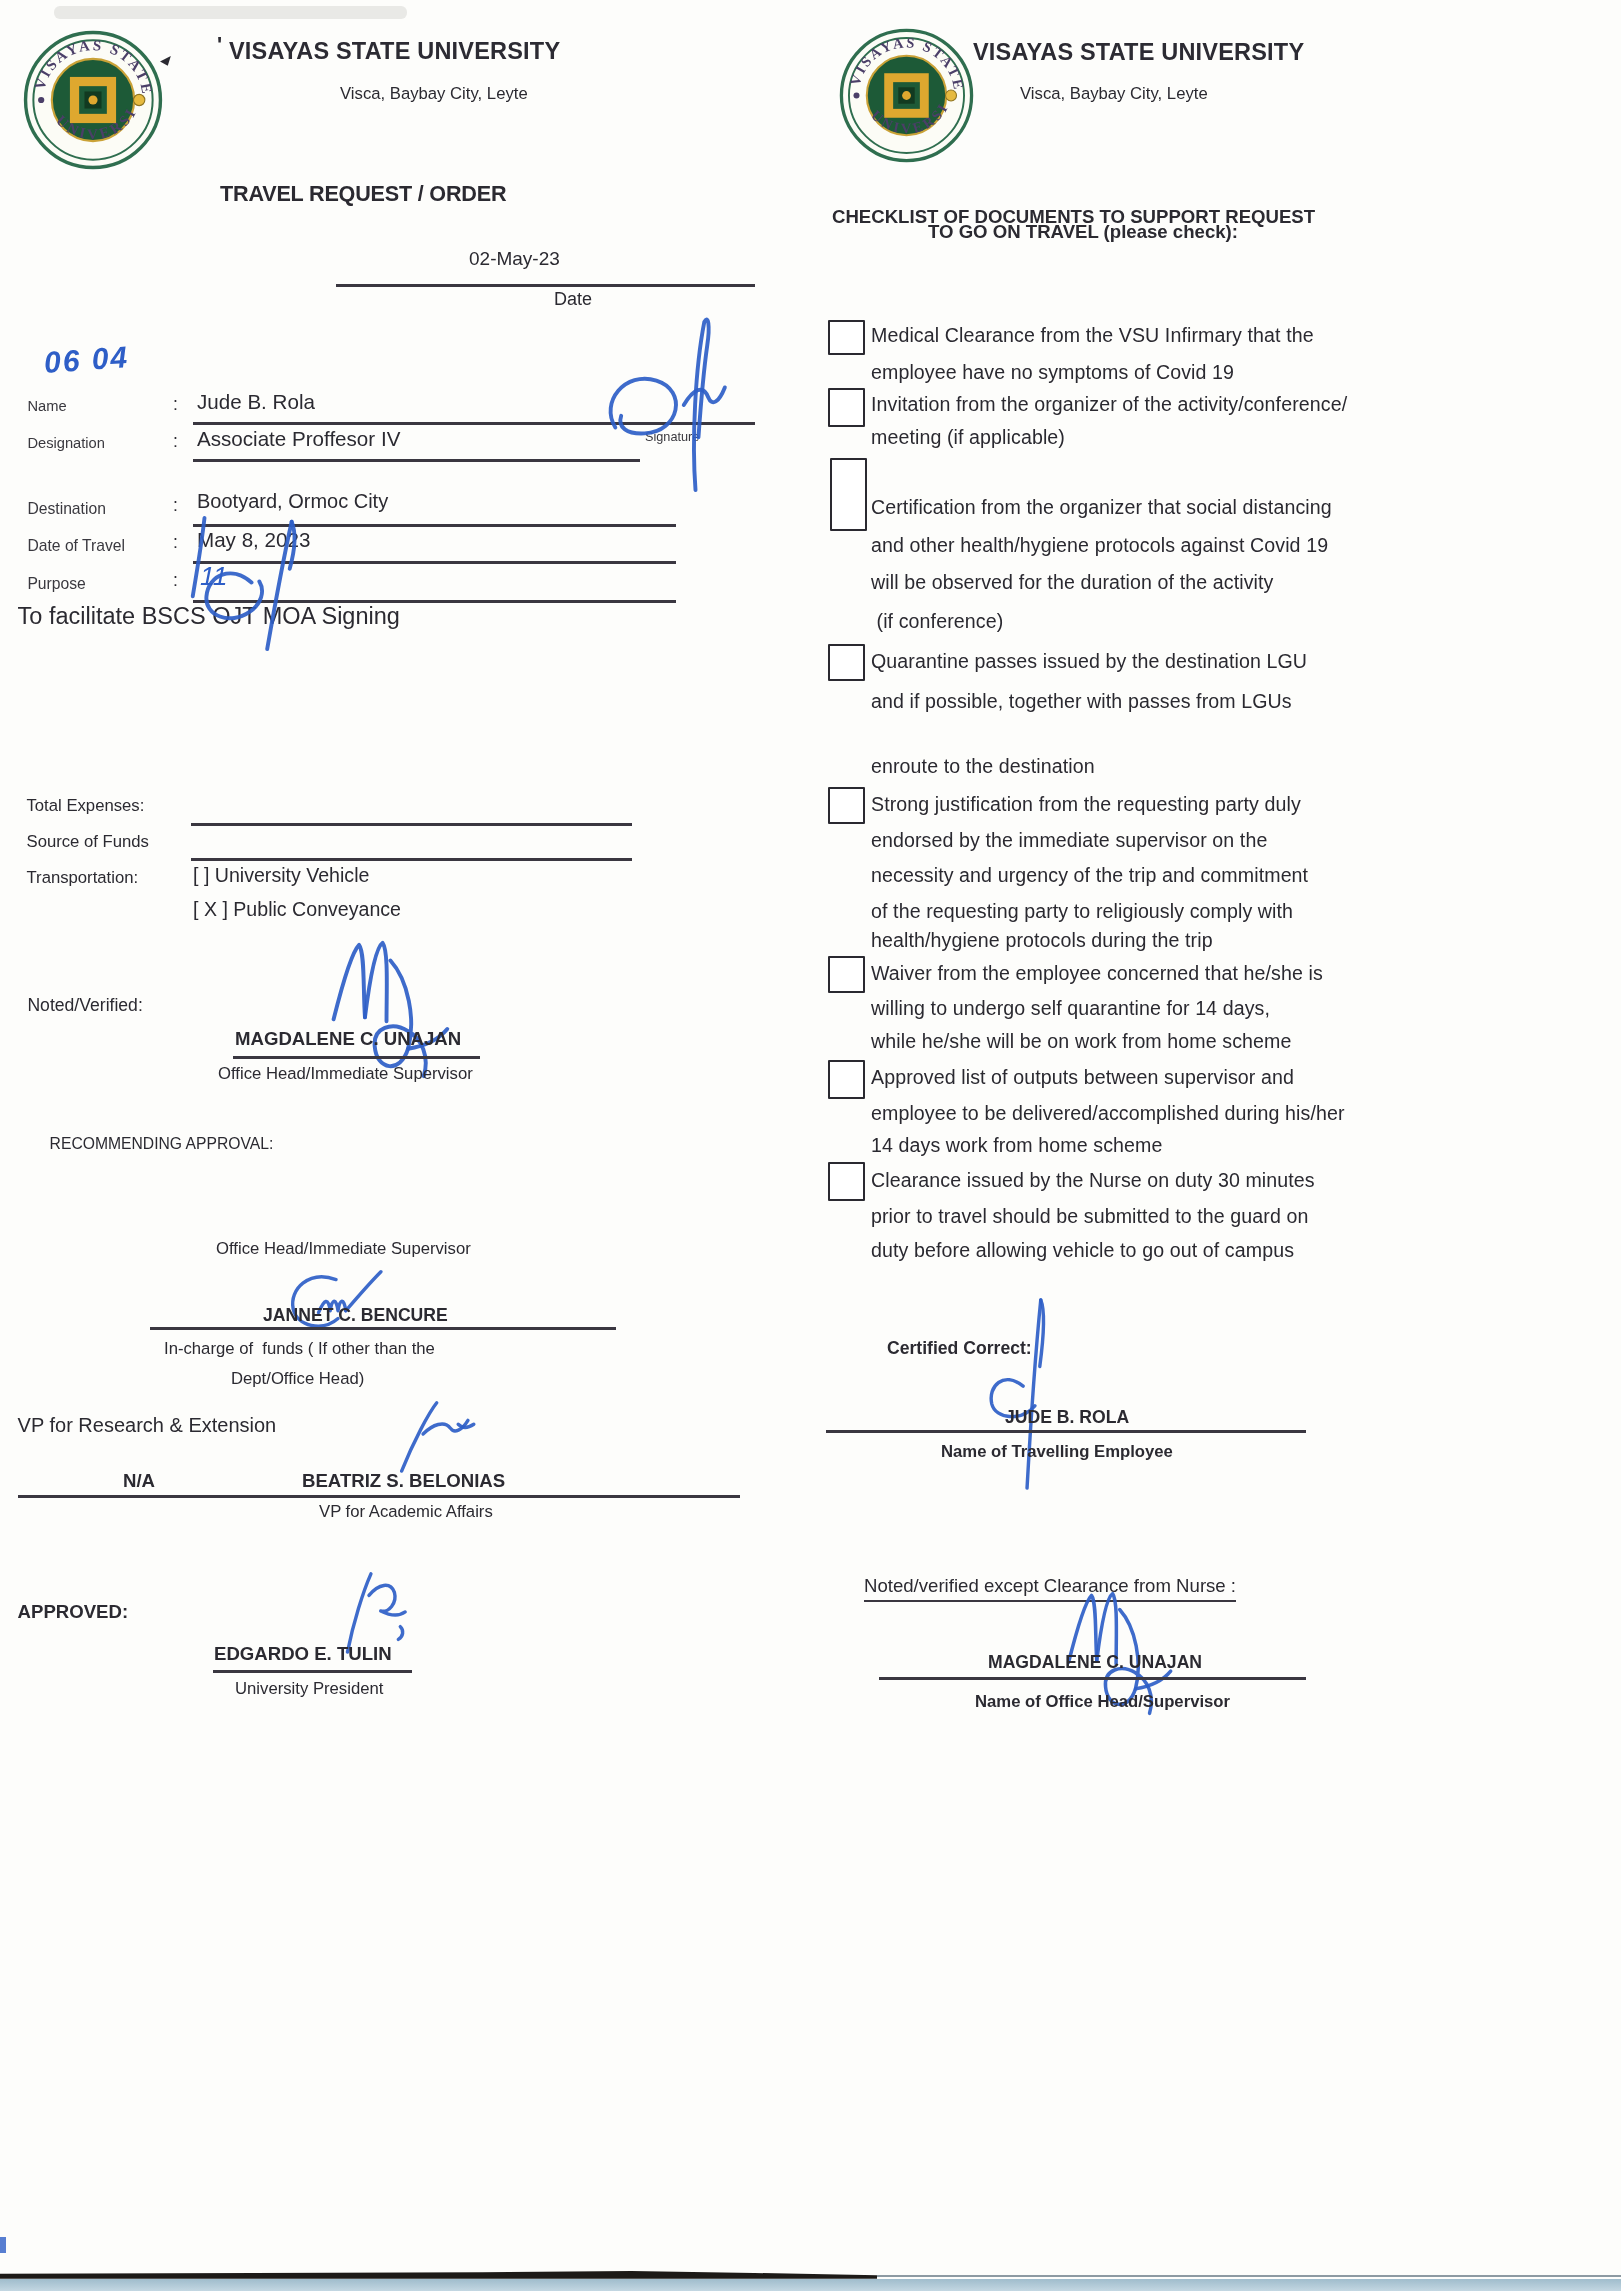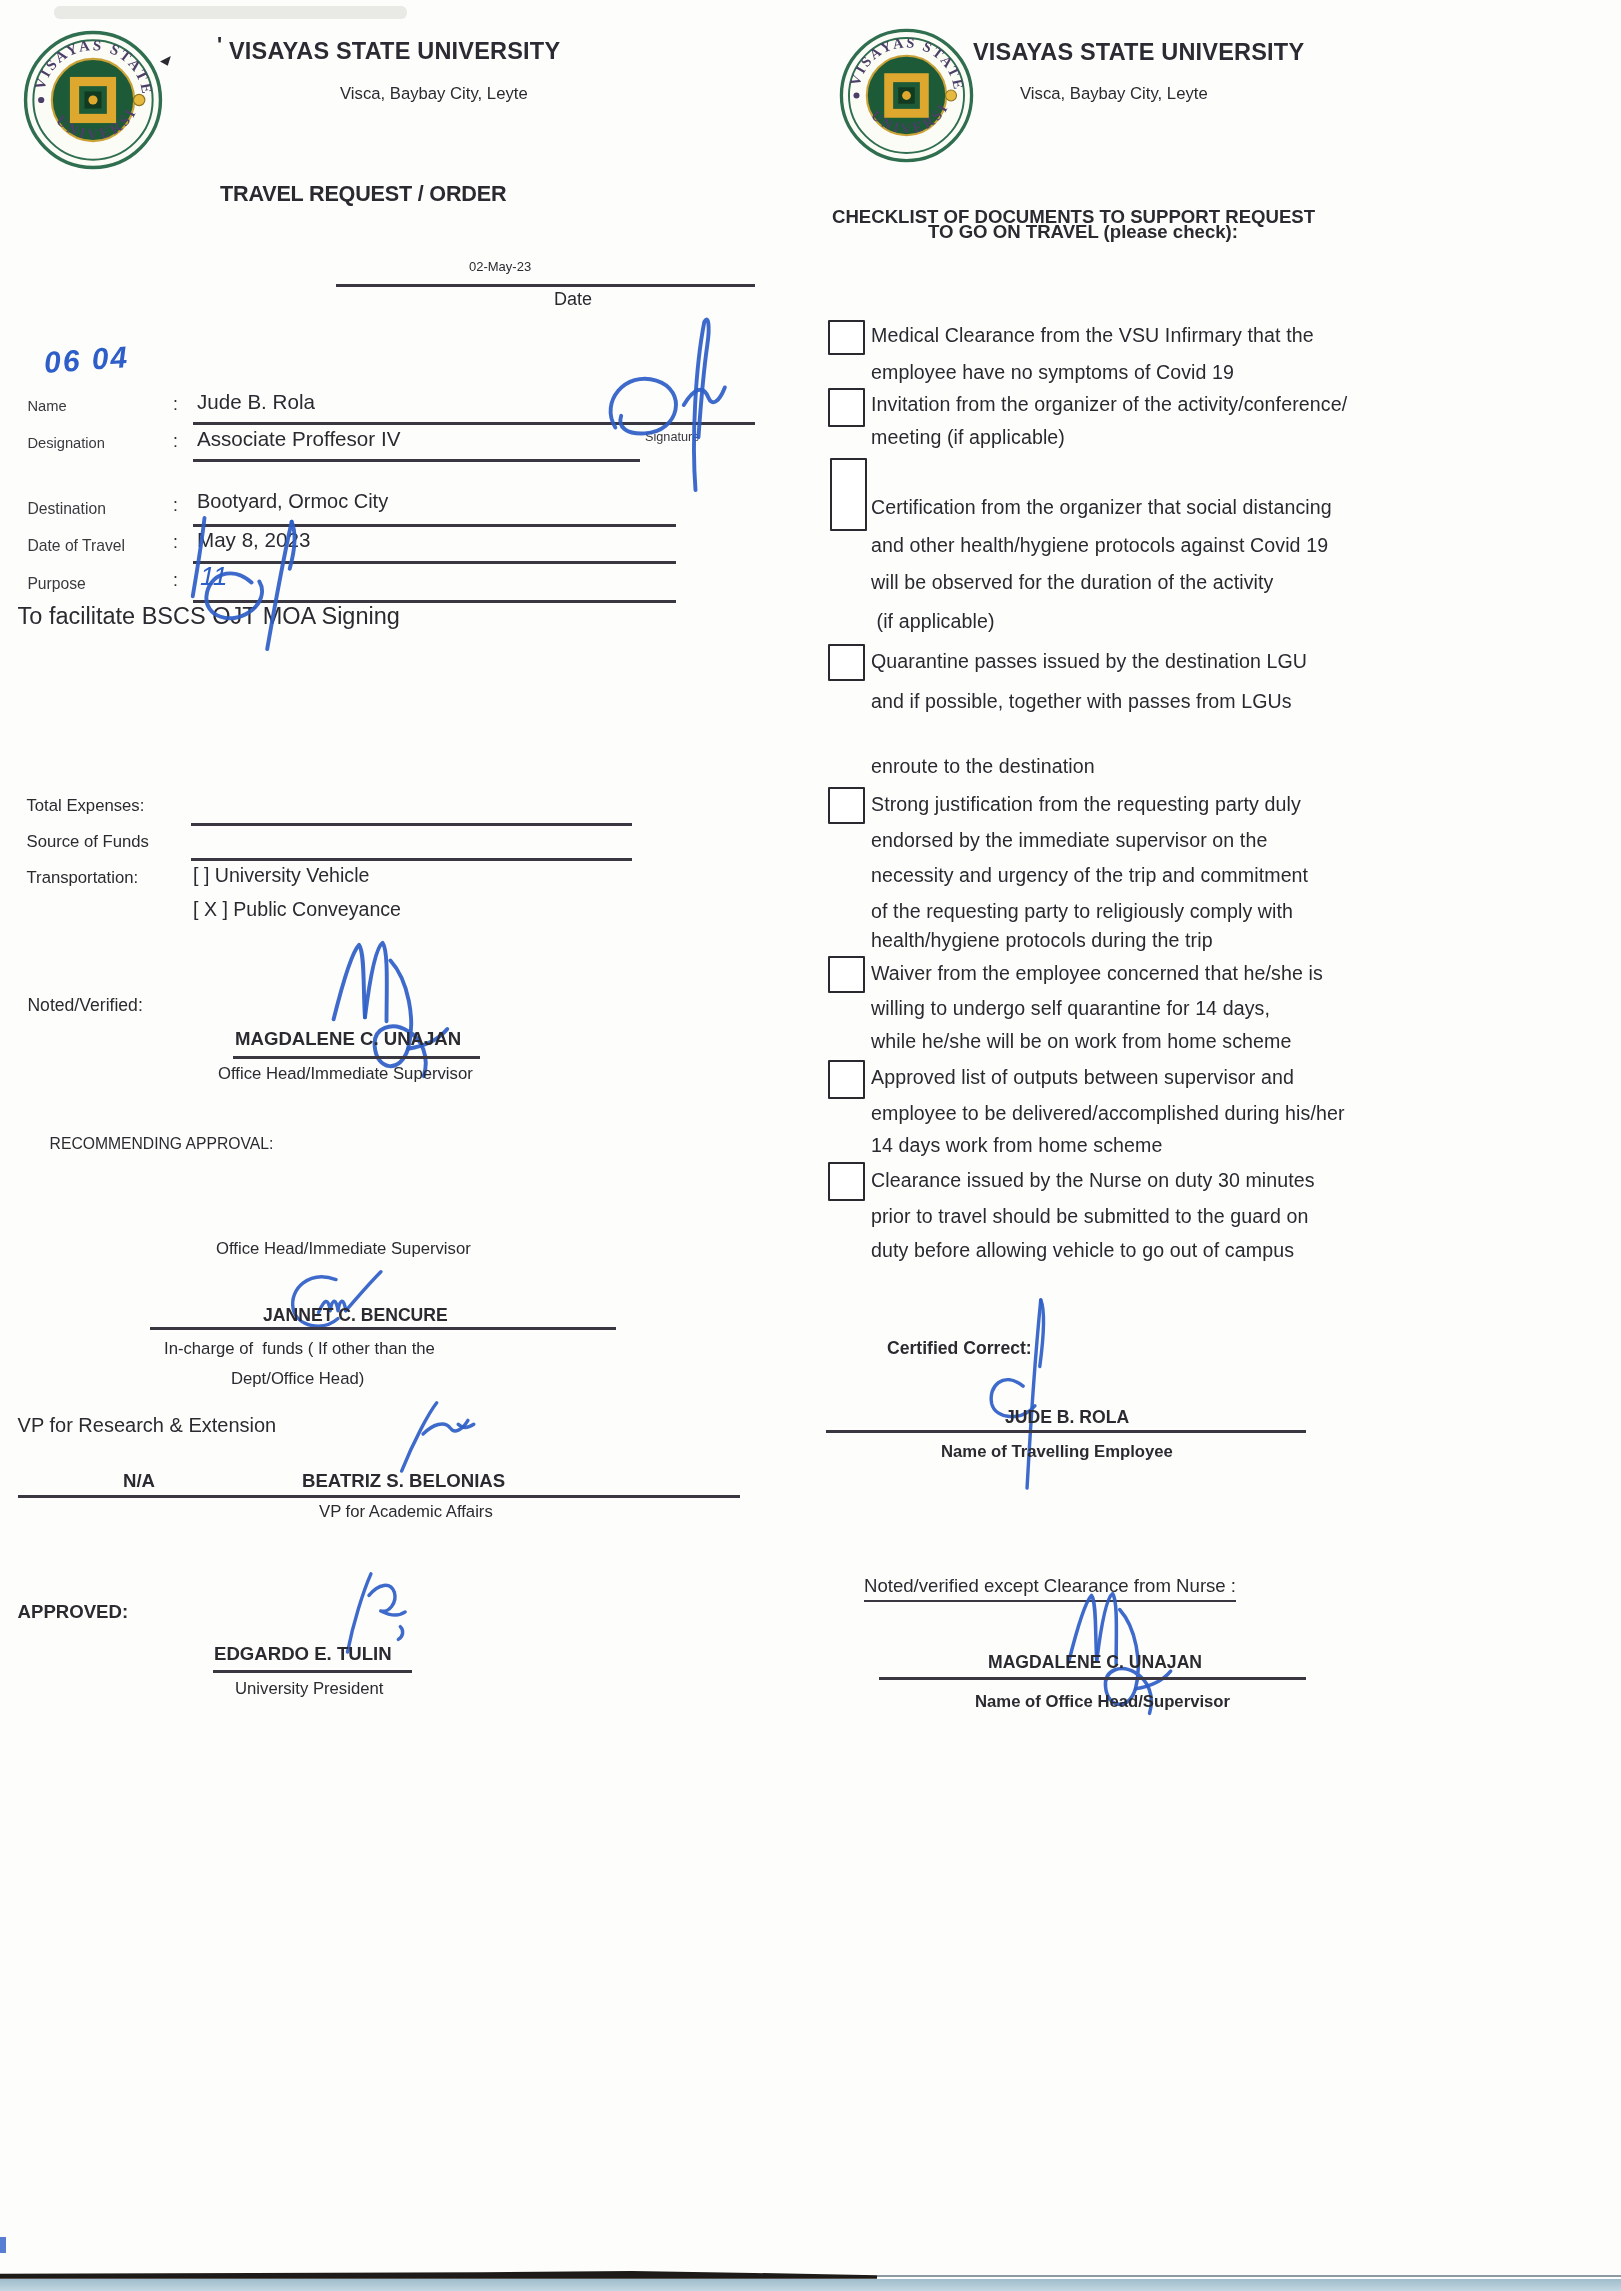--- a/index.html
+++ b/index.html
@@ -51,7 +51,7 @@
   <div class="abs" style="left:340px;top:84px;font-size:16.7px;">Visca, Baybay City, Leyte</div>
   <div class="abs b" style="left:220px;top:181px;font-size:21.6px;letter-spacing:-0.2px;">TRAVEL REQUEST / ORDER</div>
 
-  <div class="abs" style="left:469px;top:259px;font-size:13px;">02-May-23</div>
+  <div class="abs" style="left:469px;top:248px;font-size:19px;">02-May-23</div>
   <div class="line" style="left:336px;top:284px;width:419px;"></div>
   <div class="abs" style="left:554px;top:289px;font-size:18px;">Date</div>
 

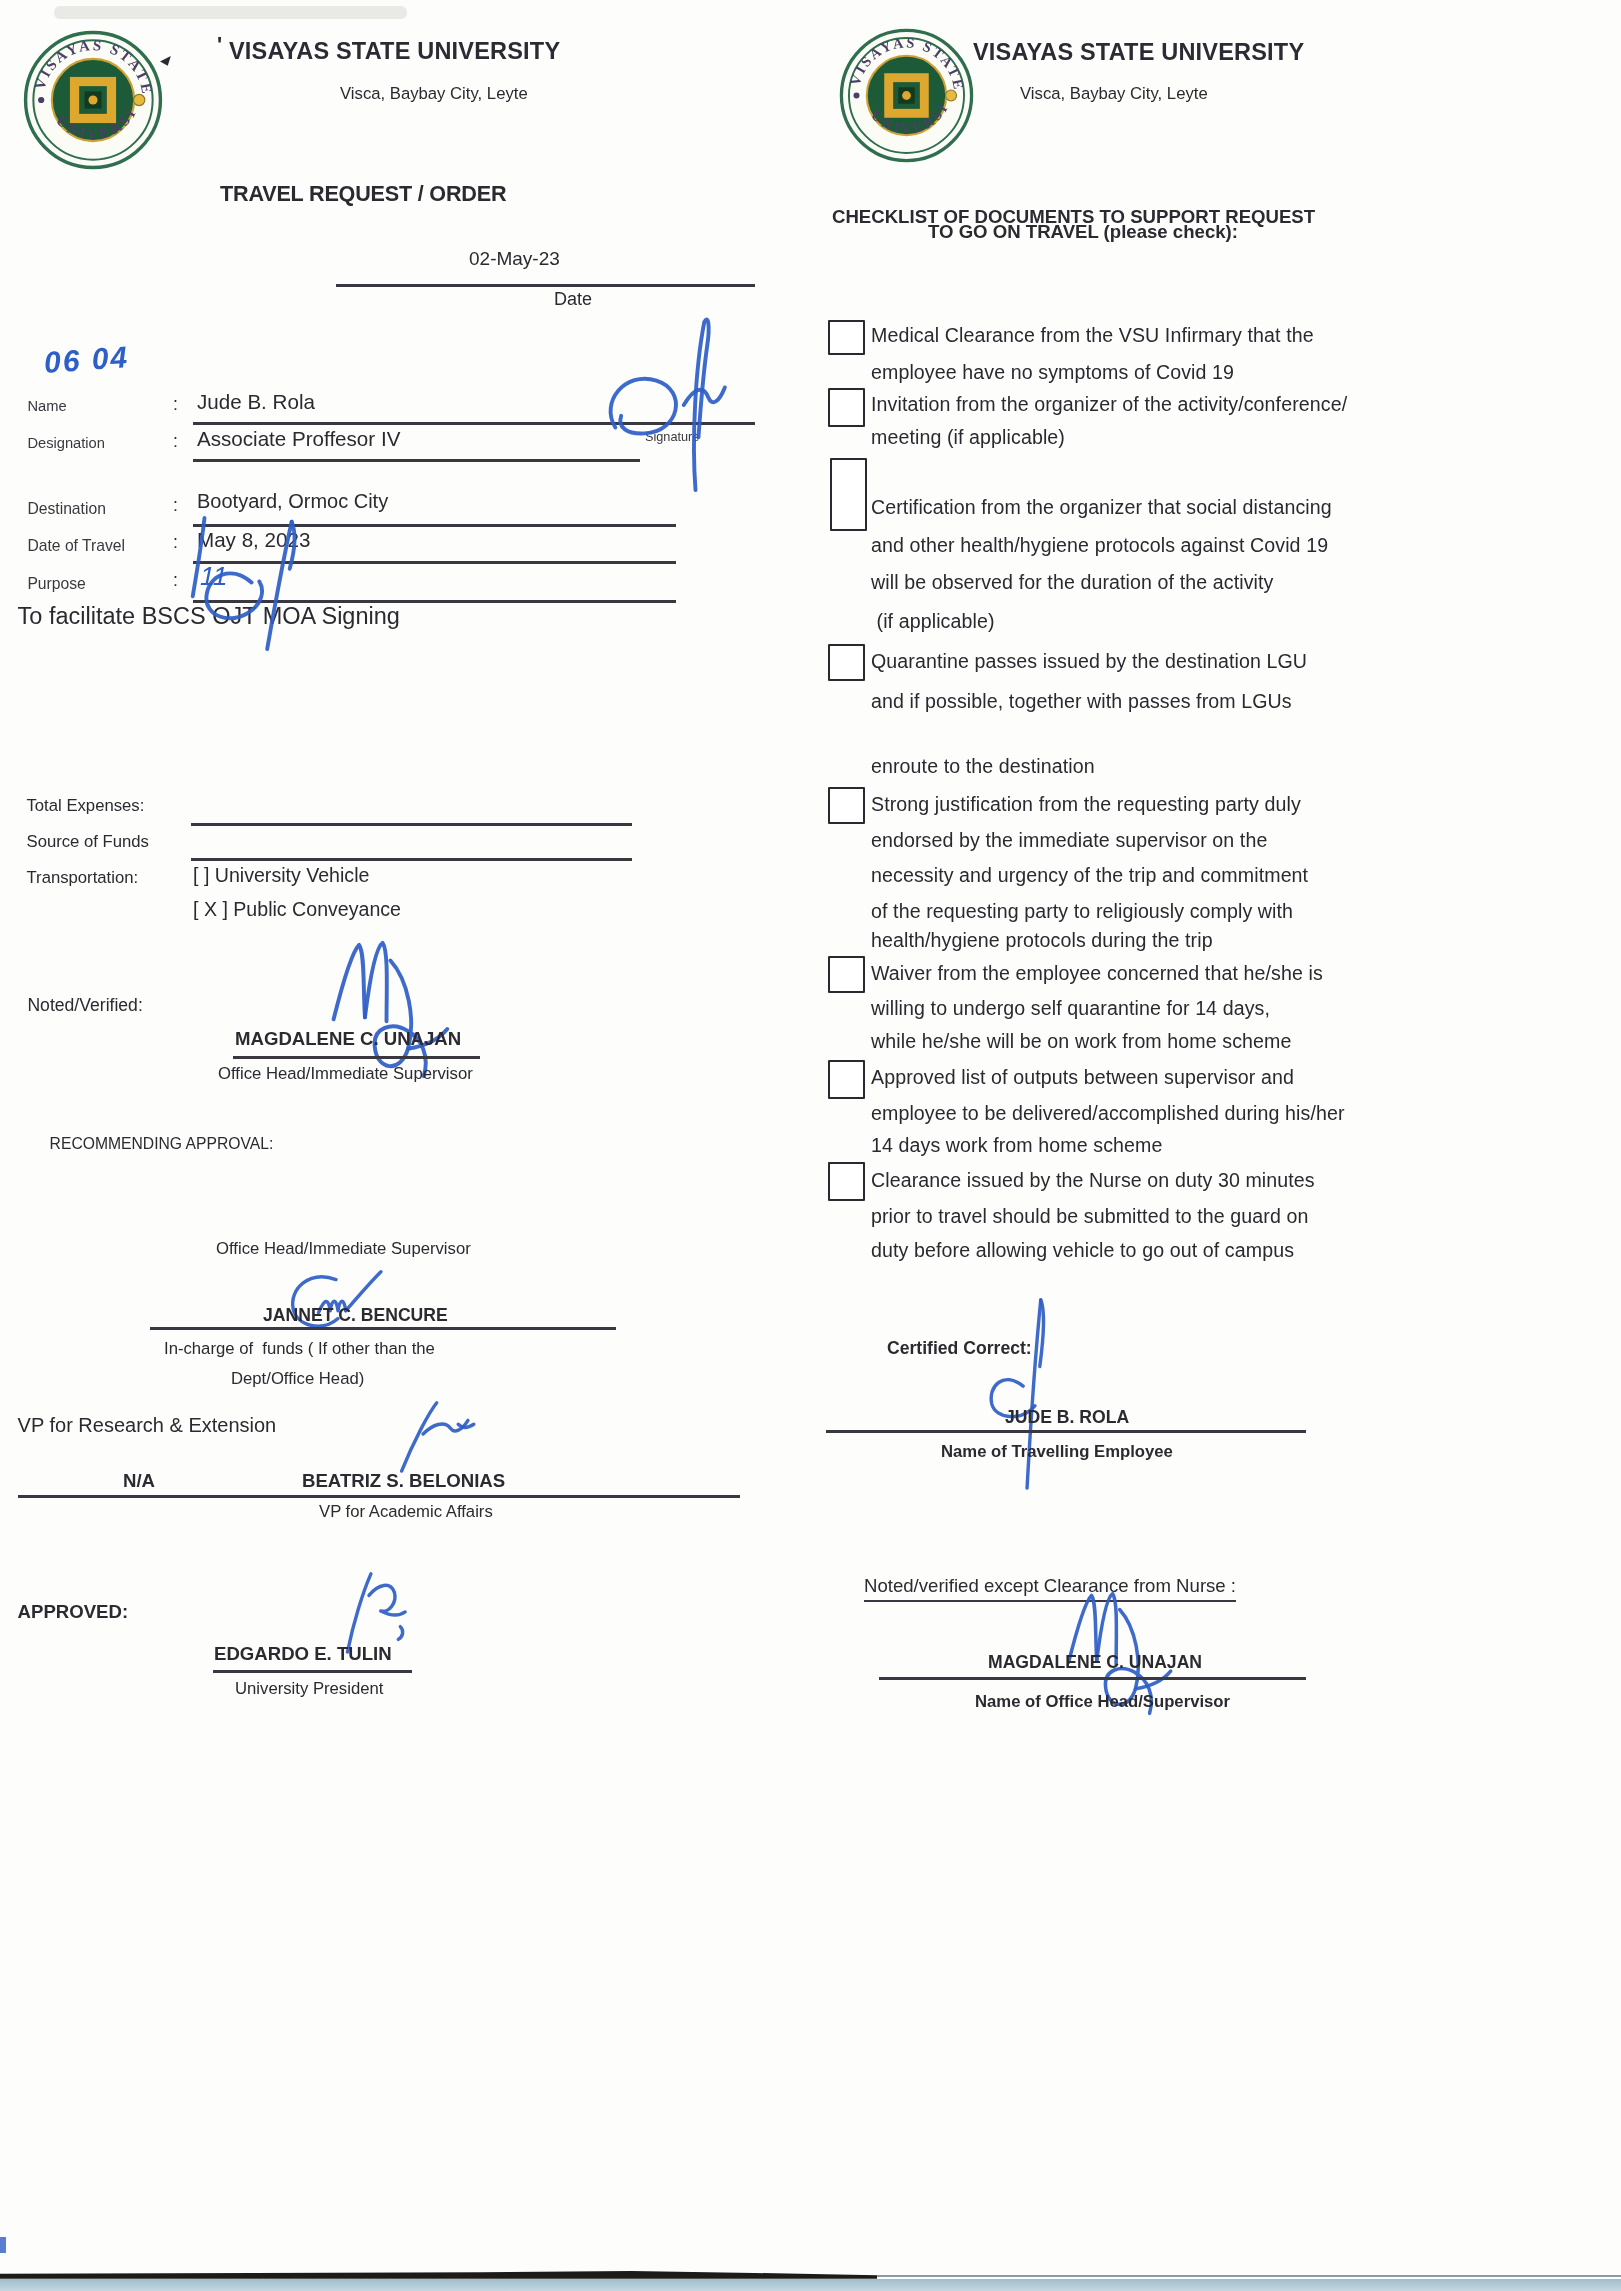--- a/index.html
+++ b/index.html
@@ -174,7 +174,7 @@
   <div class="abs cl" style="left:871px;top:496px;">Certification from the organizer that social distancing</div>
   <div class="abs cl" style="left:871px;top:534px;">and other health/hygiene protocols against Covid 19</div>
   <div class="abs cl" style="left:871px;top:571px;">will be observed for the duration of the activity</div>
-  <div class="abs cl" style="left:871px;top:610px;"> (if applicable)</div>
+  <div class="abs cl" style="left:871px;top:610px;"> (if conference)</div>
   <div class="abs cl" style="left:871px;top:650px;">Quarantine passes issued by the destination LGU</div>
   <div class="abs cl" style="left:871px;top:690px;">and if possible, together with passes from LGUs</div>
   <div class="abs cl" style="left:871px;top:755px;">enroute to the destination</div>

